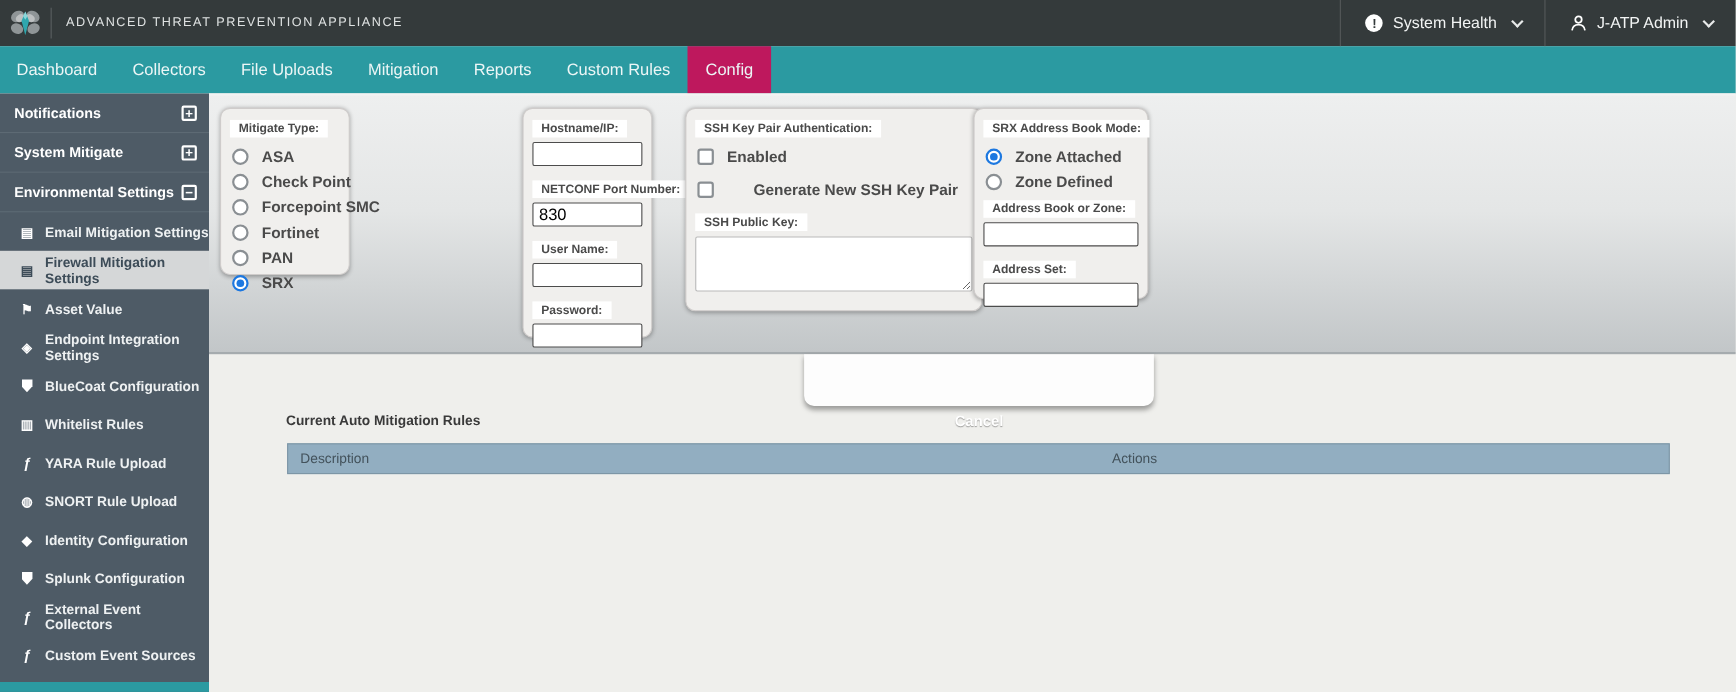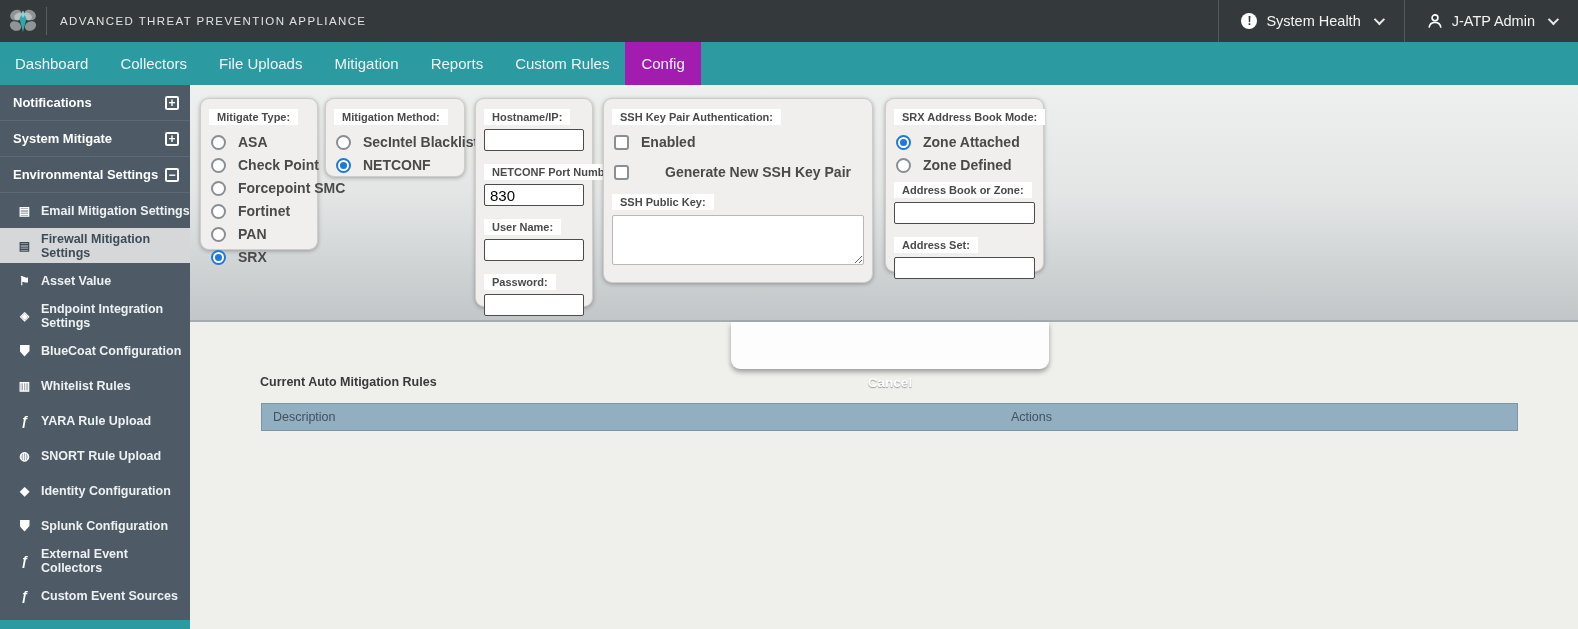--- a/index.html
+++ b/index.html
@@ -23,7 +23,7 @@
   .navbar { height:43px; background:#2b9aa1; display:flex; align-items:stretch; padding-left:0; }
   .nav-tab { display:flex; align-items:center; padding:0 16px; color:#ecf6f6; font-size:15px; cursor:pointer; }
   .nav-tab:first-child { padding-left:15px; }
-  .nav-tab.active { background:#a21caf; }
+  .nav-tab.active { background:#be185d; }
 
   
   .shell { display:flex; height:544px; }

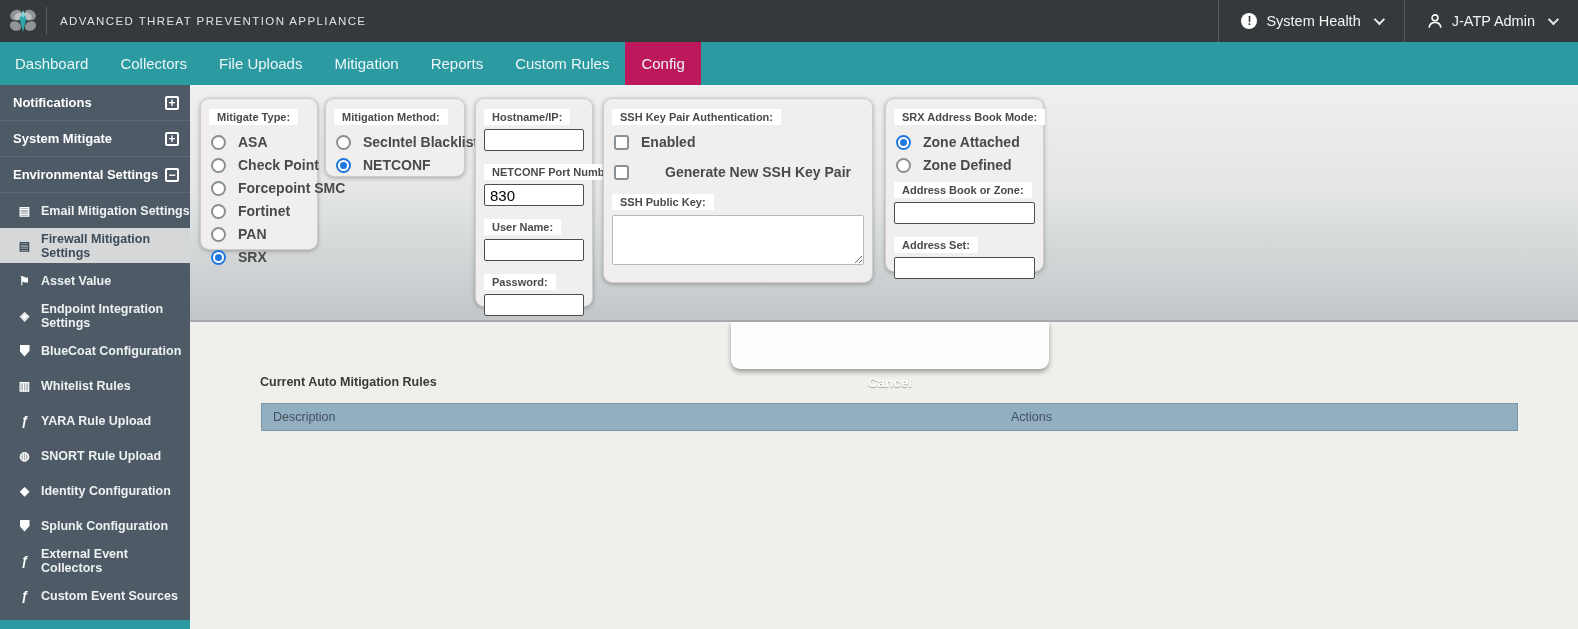--- a/index.html
+++ b/index.html
@@ -241,19 +241,6 @@
         </div>
     </div>
 
-    <div class="panel" id="panel-method">
-      <span class="chip">Mitigation Method:</span>
-      <div id="method-options">
-          <div class="opt-row">
-            <span class="radio"></span>
-            <span class="opt-label">SecIntel Blacklist Feed</span>
-          </div>
-          <div class="opt-row">
-            <span class="radio sel"></span>
-            <span class="opt-label">NETCONF</span>
-          </div>
-        </div>
-    </div>
 
     <div class="panel" id="panel-connection">
       <span class="chip">Hostname/IP:</span>

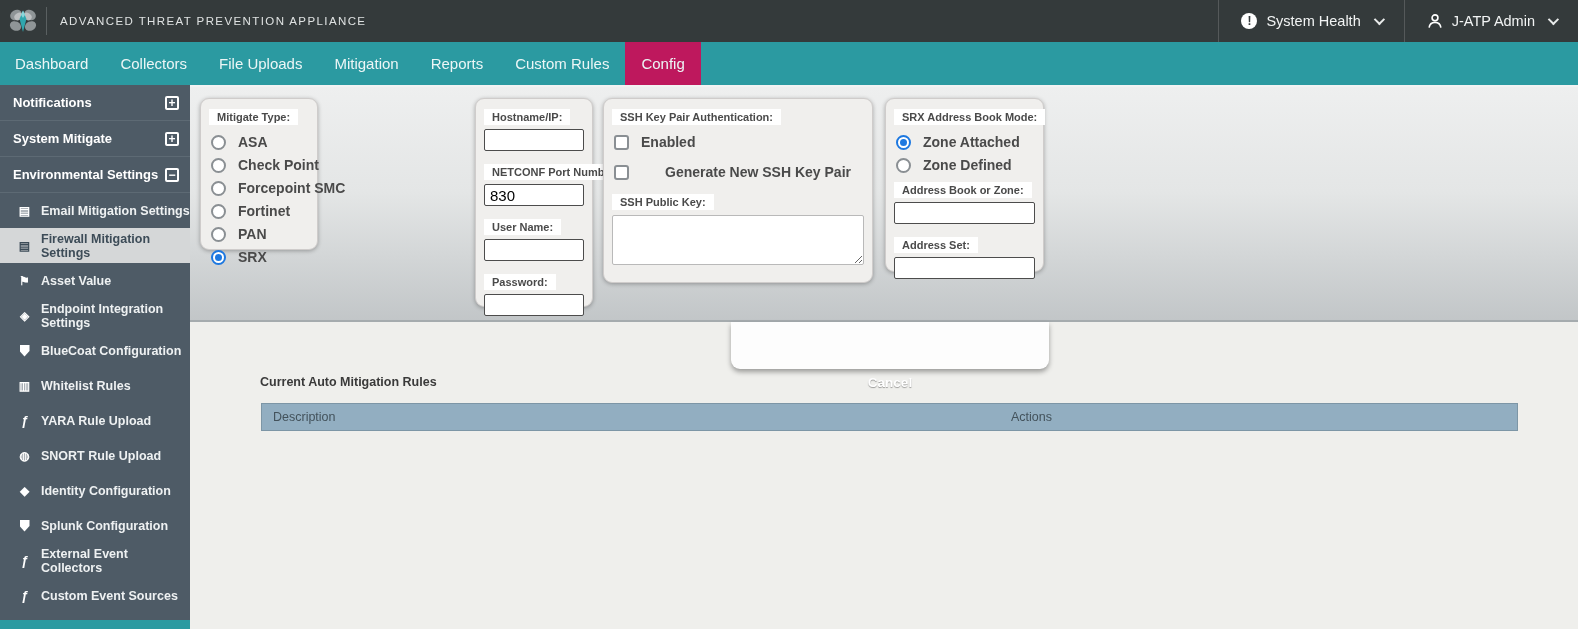--- a/index.html
+++ b/index.html
@@ -73,7 +73,7 @@
   #panel-mitigate   { left:10px;  top:13px; width:118px; height:152px; }
   #panel-method     { left:135px; top:13px; width:140px; height:79px;  }
   #panel-connection { left:285px; top:13px; width:118px; height:209px; }
-  #panel-ssh        { left:413px; top:13px; width:270px; height:185px; }
+  #panel-ssh        { left:433px; top:13px; width:270px; height:185px; }
   #panel-address    { left:695px; top:13px; width:159px; height:174px; }
 
   .cancel-wrap { position:absolute; left:541px; top:237px; width:318px; height:47px;

